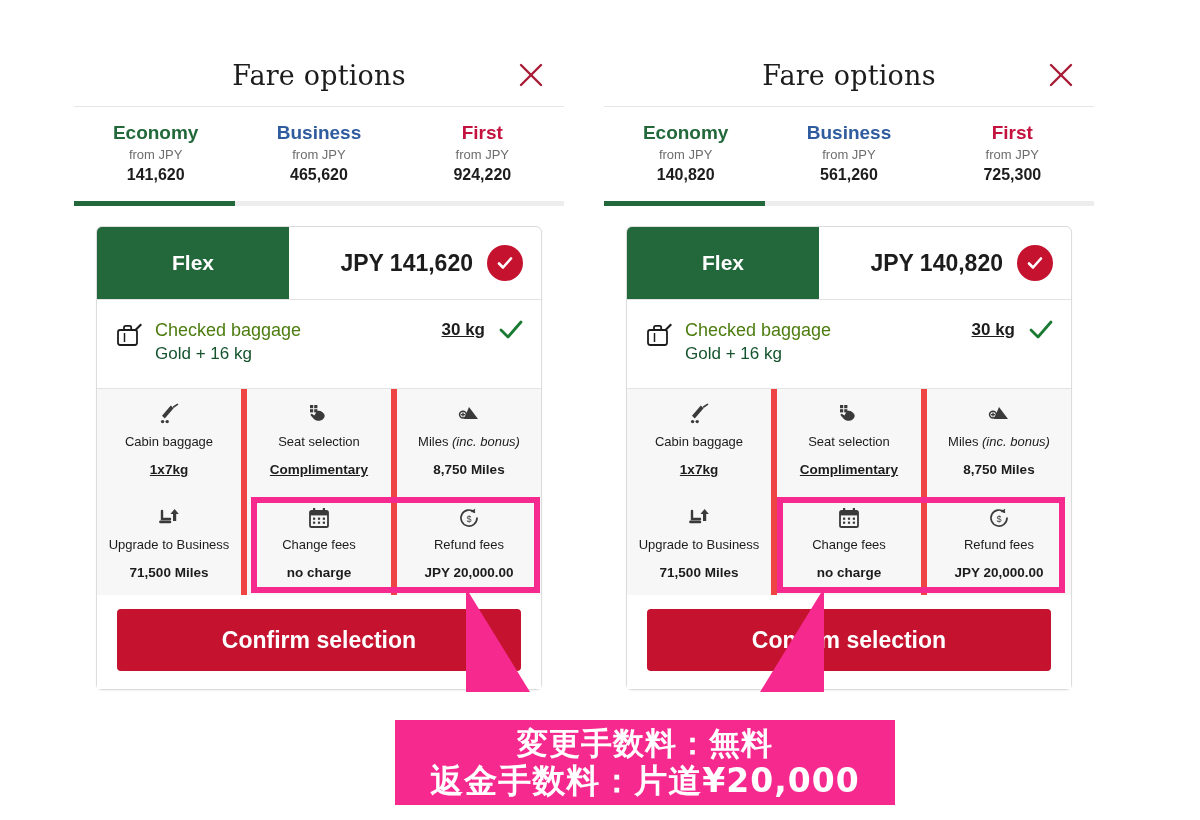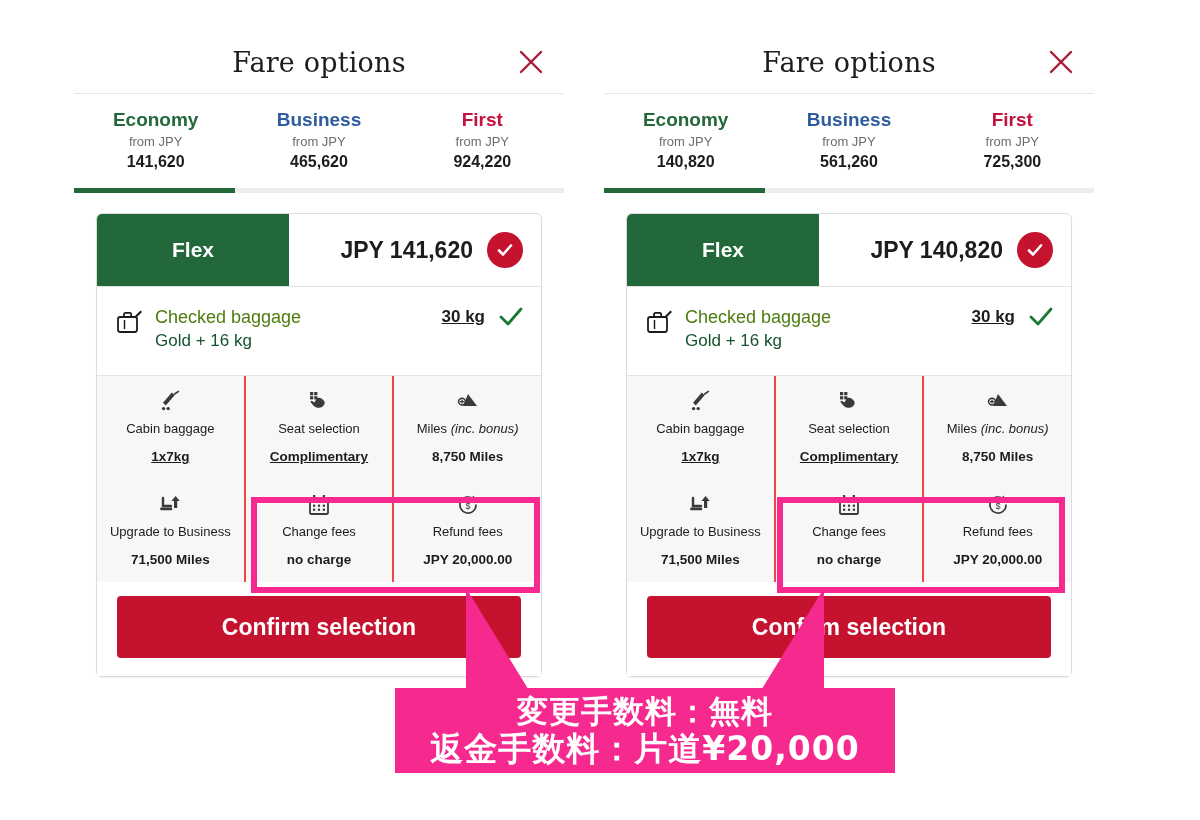--- a/index.html
+++ b/index.html
@@ -12,7 +12,7 @@
   .screen { position: relative; width: 1200px; height: 820px; background:#fff; }
 
   
-  .panel { position: absolute; top: 31px; width: 490px; height: 650px; overflow: hidden; }
+  .panel { position: absolute; top: 44px; width: 490px; height: 650px; overflow: hidden; }
   .panel.left  { left: 74px; }
   .panel.right { left: 604px; }
 

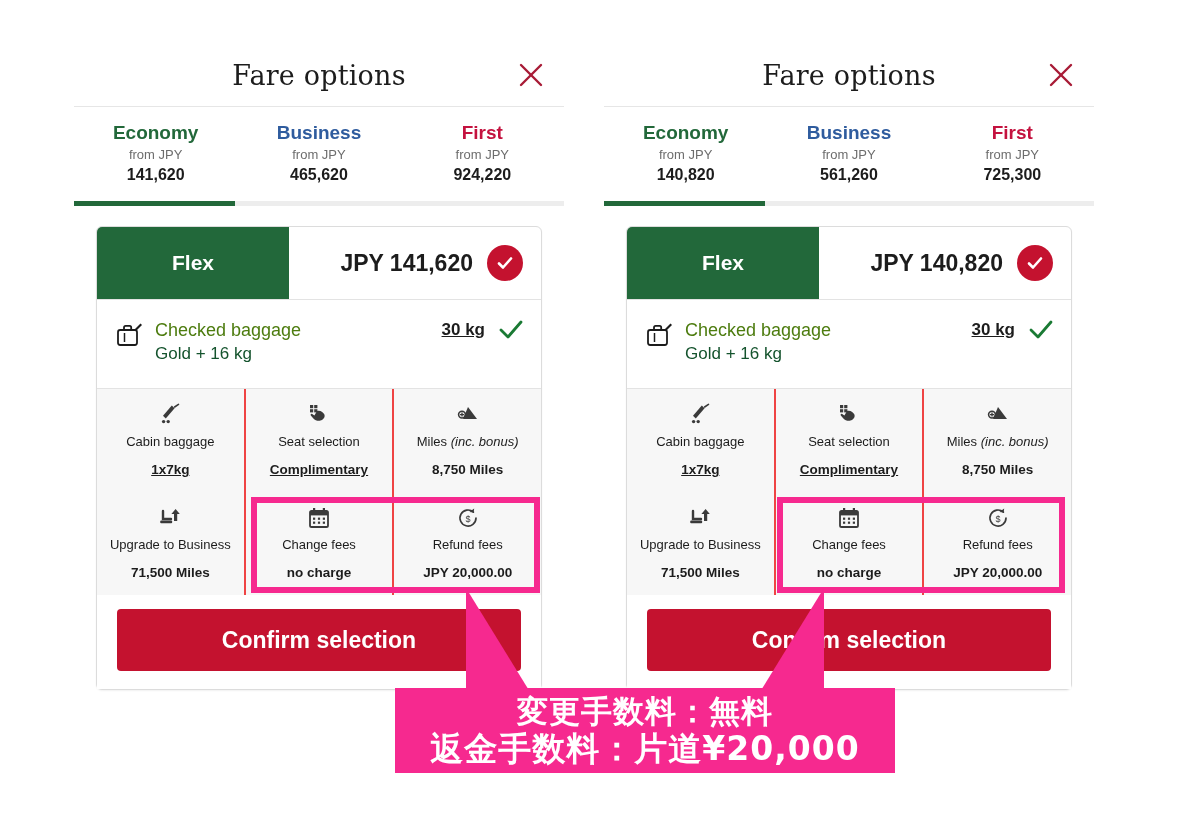--- a/index.html
+++ b/index.html
@@ -93,7 +93,7 @@
   .feat-row { display:flex; }
   .feat-cell {
     flex:1; text-align:center; padding: 12px 4px 14px 4px;
-    border-right:2px solid #ef4444; position: relative;
+    border-right:6px solid #ef4444; position: relative;
   }
   .feat-cell:last-child { border-right:none; }
   .feat-row + .feat-row .feat-cell { }

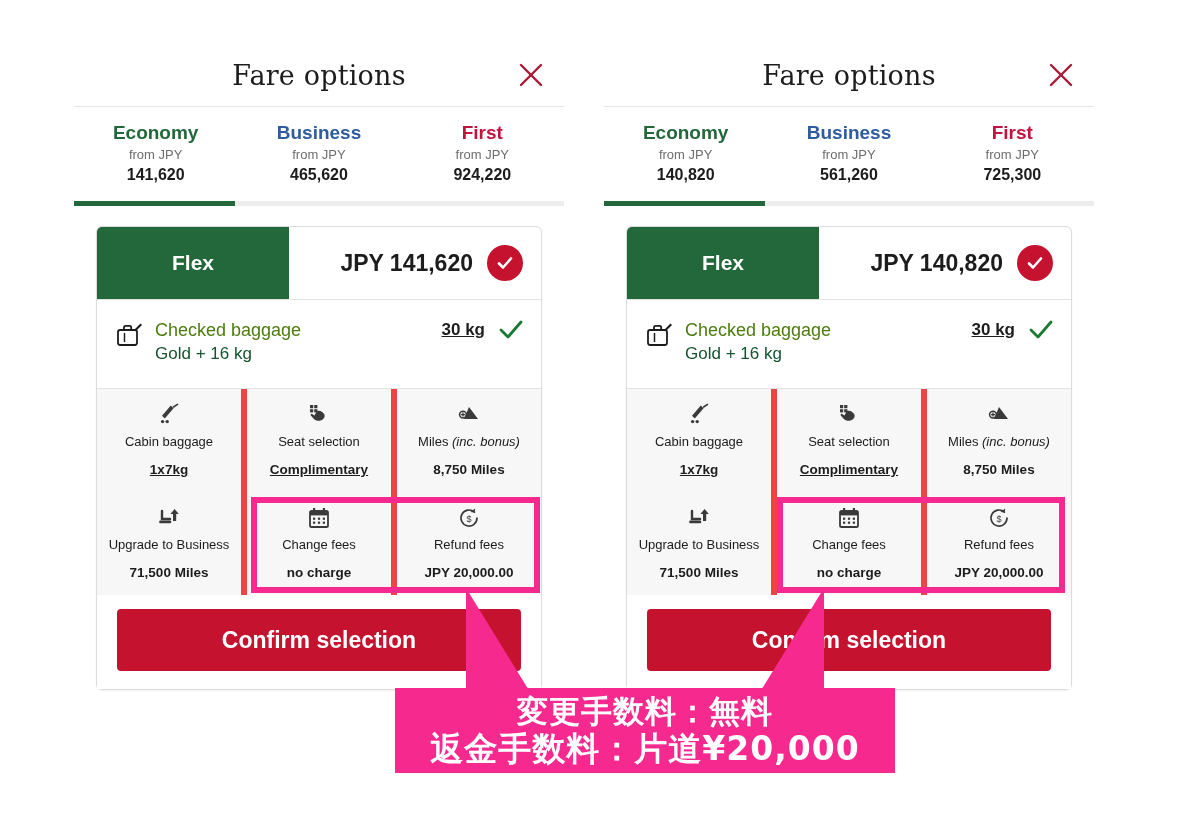--- a/index.html
+++ b/index.html
@@ -121,7 +121,7 @@
   
   .anno-layer { position:absolute; left:0; top:0; width:1200px; height:820px; z-index: 30; pointer-events:none; }
   .anno-banner {
-    position:absolute; left:395px; top:688px; width:500px; height:85px;
+    position:absolute; left:395px; top:720px; width:500px; height:85px;
     background: var(--accent-pink, #f6298f);
     display:flex; flex-direction:column; align-items:center; justify-content:center;
     z-index: 32;

